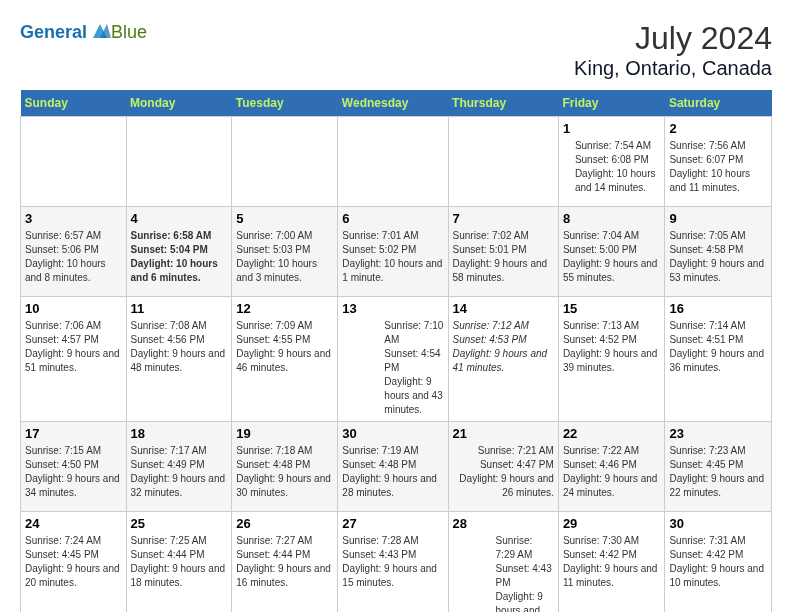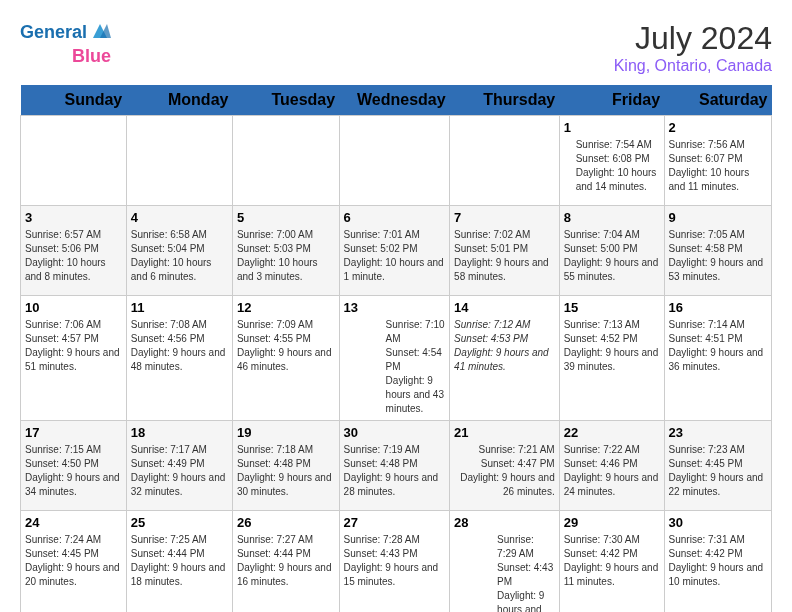--- a/index.html
+++ b/index.html
@@ -85,7 +85,7 @@
 
 <div class="header">
   <div class="logo">
-    <div style="display:flex;flex-direction:column;align-items:flex-end;">
+    <div style="display:flex;flex-direction:row;align-items:center;">
       <div style="display:flex;align-items:center;">
         <span class="logo-text">
           <span>General</span>

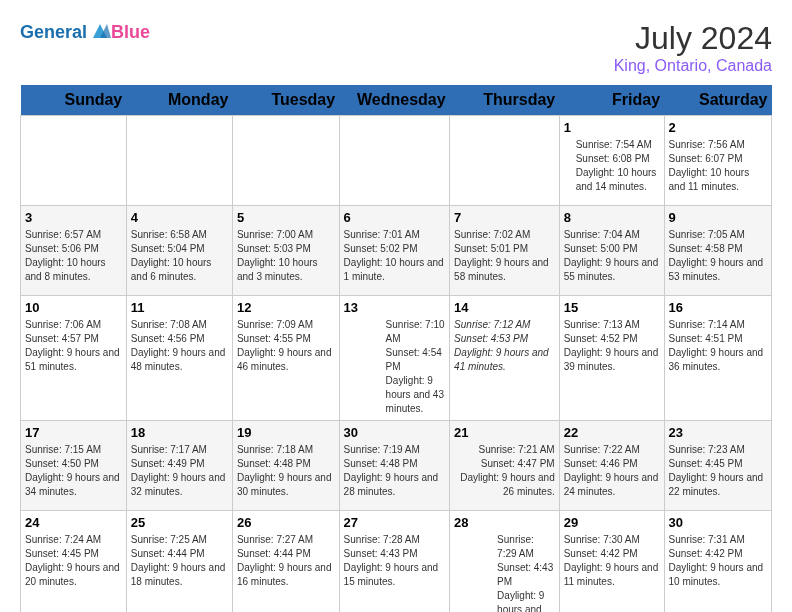--- a/index.html
+++ b/index.html
@@ -97,7 +97,7 @@
           </svg>
         </div>
       </div>
-      <span class="logo-text" style="color:#ec4899;font-size:18px;font-weight:bold;">Blue</span>
+      <span class="logo-text" style="color:#4d7c0f;font-size:18px;font-weight:normal;">Blue</span>
     </div>
   </div>
   <div class="title-block">

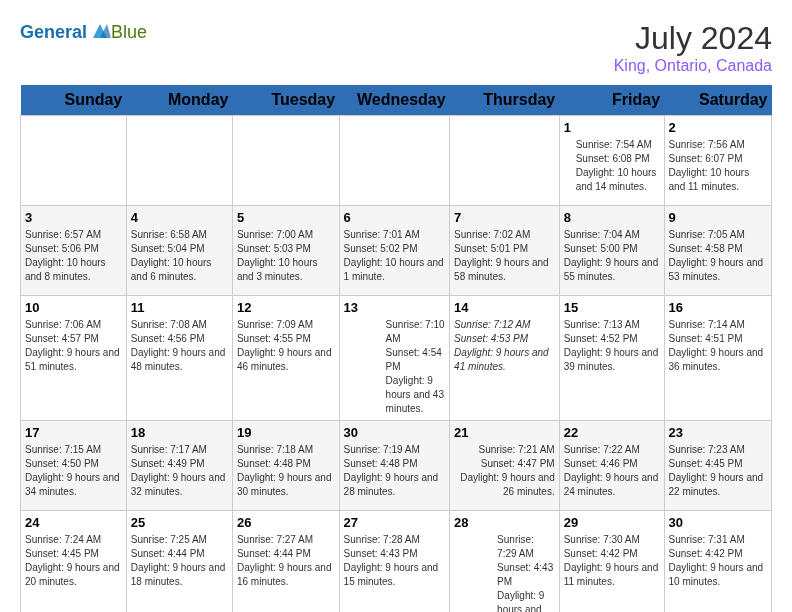--- a/index.html
+++ b/index.html
@@ -38,8 +38,8 @@
       color: #333;
     }
     .location {
-      font-size: 16px;
-      color: #8b5cf6;
+      font-size: 20px;
+      color: #0f172a;
     }
     table {
       width: 100%;

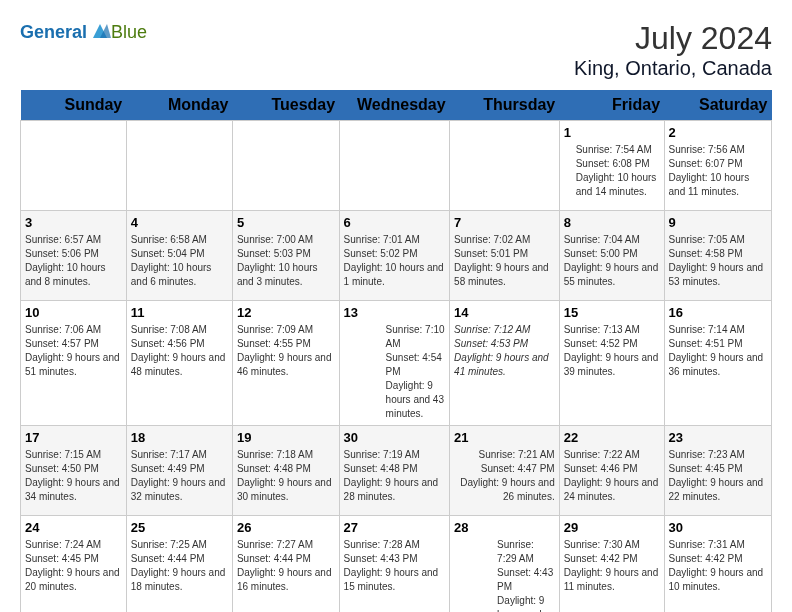--- a/index.html
+++ b/index.html
@@ -48,10 +48,10 @@
     }
     thead th {
       background-color: #2f6eb5;
-      color: #000000;
+      color: #bef264;
       padding: 6px 4px;
-      text-align: right;
-      font-size: 16px;
+      text-align: left;
+      font-size: 12px;
       font-weight: bold;
     }
     tbody td {

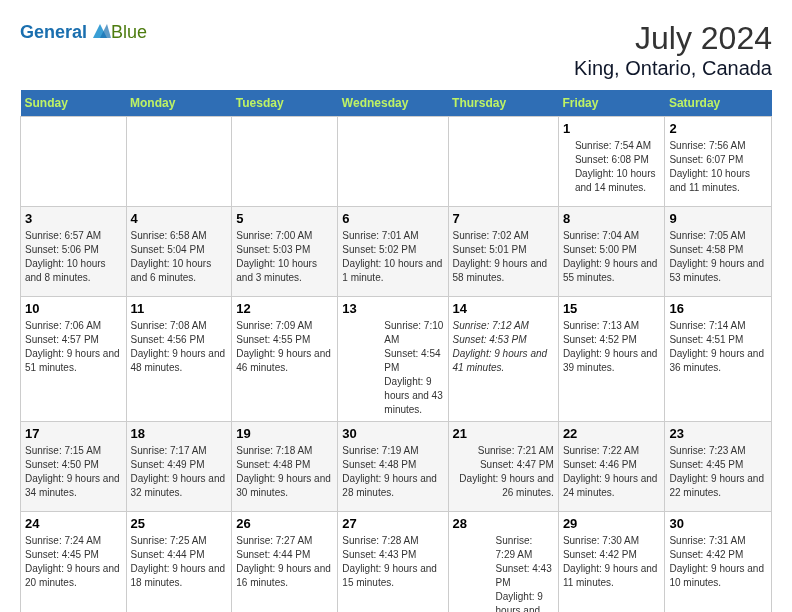--- a/index.html
+++ b/index.html
@@ -147,7 +147,7 @@
         </td>
         <td>
           <span class="day-num">4</span>
-          <div class="day-info" style="white-space: pre-line;">Sunrise: 6:58 AM
+          <div class="day-info" style="white-space: pre-line; font-weight: bold;">Sunrise: 6:58 AM
 Sunset: 5:04 PM
 Daylight: 10 hours and 6 minutes.</div>
         </td>

